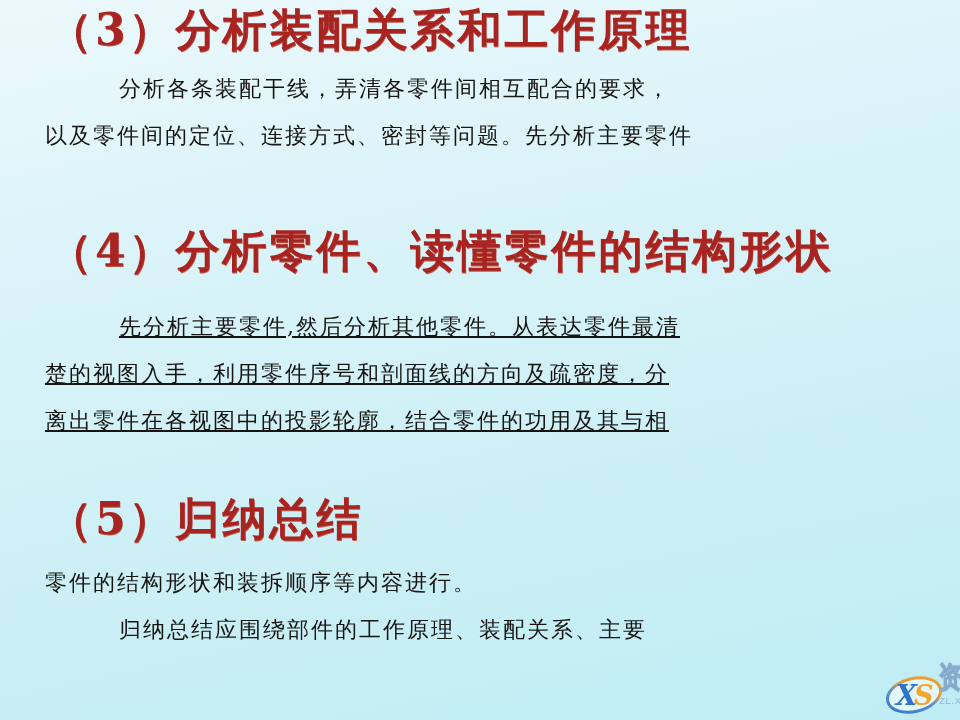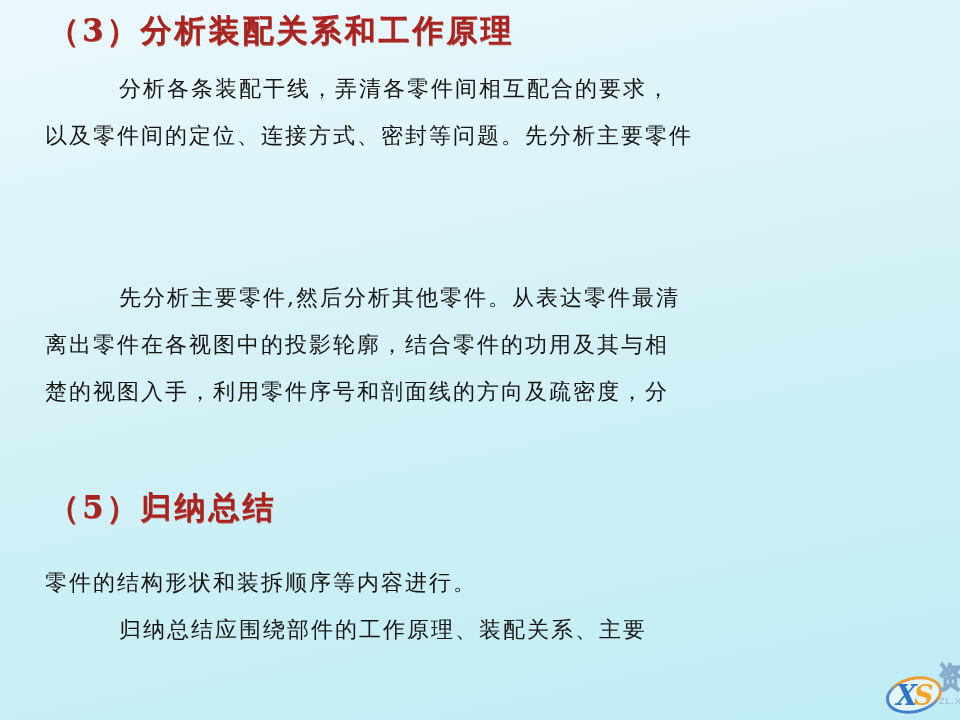--- a/index.html
+++ b/index.html
@@ -13,7 +13,7 @@
 
   .heading{
     position:absolute;left:48px;
-    color:#a82420;font-size:31px;font-weight:bold;letter-spacing:3px;
+    color:#a82420;font-size:44px;font-weight:bold;letter-spacing:3px;
     white-space:nowrap;line-height:44px;
     text-shadow:0.5px 0.5px 0 #c05a50;
   }

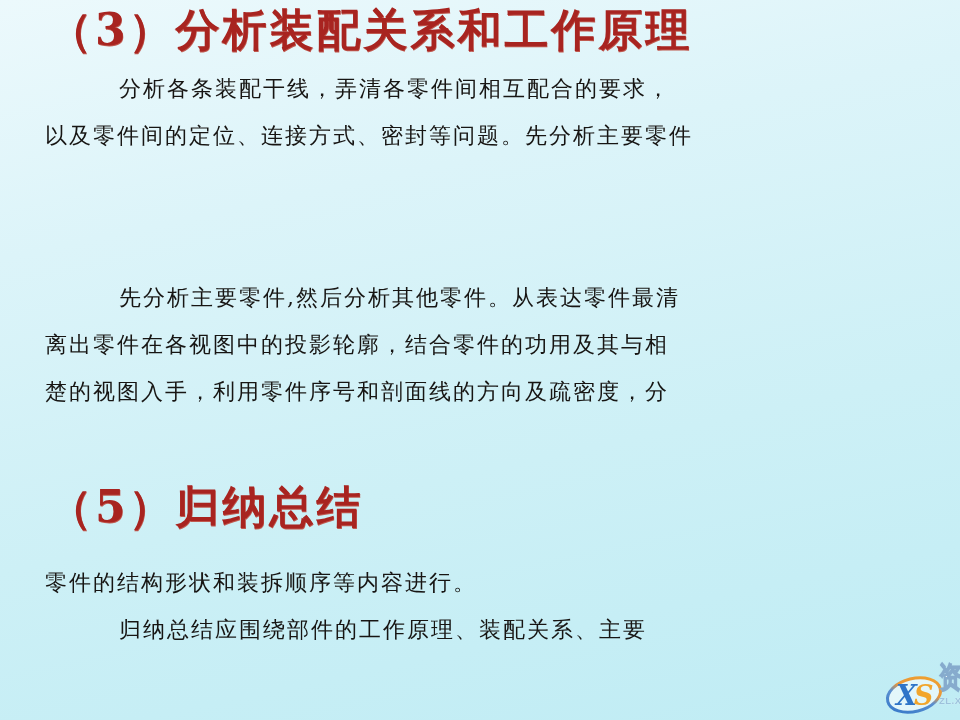--- a/index.html
+++ b/index.html
@@ -60,6 +60,7 @@
     <div class="line">以及零件间的定位、连接方式、密封等问题。先分析主要零件</div>
   </div>
 
+  <div class="heading h-s4">（4）分析零件、读懂零件的结构形状</div>
   <div class="para p-s4">
     <div class="line indent">先分析主要零件,然后分析其他零件。从表达零件最清</div>
     <div class="line">离出零件在各视图中的投影轮廓，结合零件的功用及其与相</div>

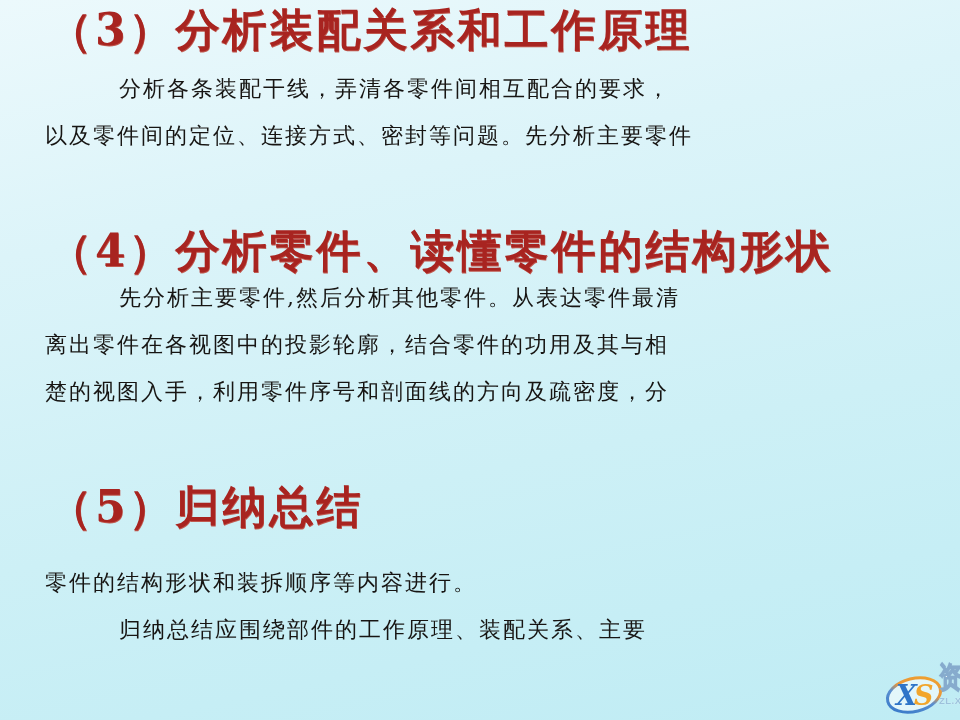--- a/index.html
+++ b/index.html
@@ -26,7 +26,7 @@
   .line.indent{padding-left:74px;}
 
   .h-s3{top:8px;}   .p-s3{top:65px;}
-  .h-s4{top:229px;} .p-s4{top:274px;}
+  .h-s4{top:229px;} .p-s4{top:303px;text-decoration:underline;}
   .h-s5{top:485px;} .p-s5{top:559px;}
 
   

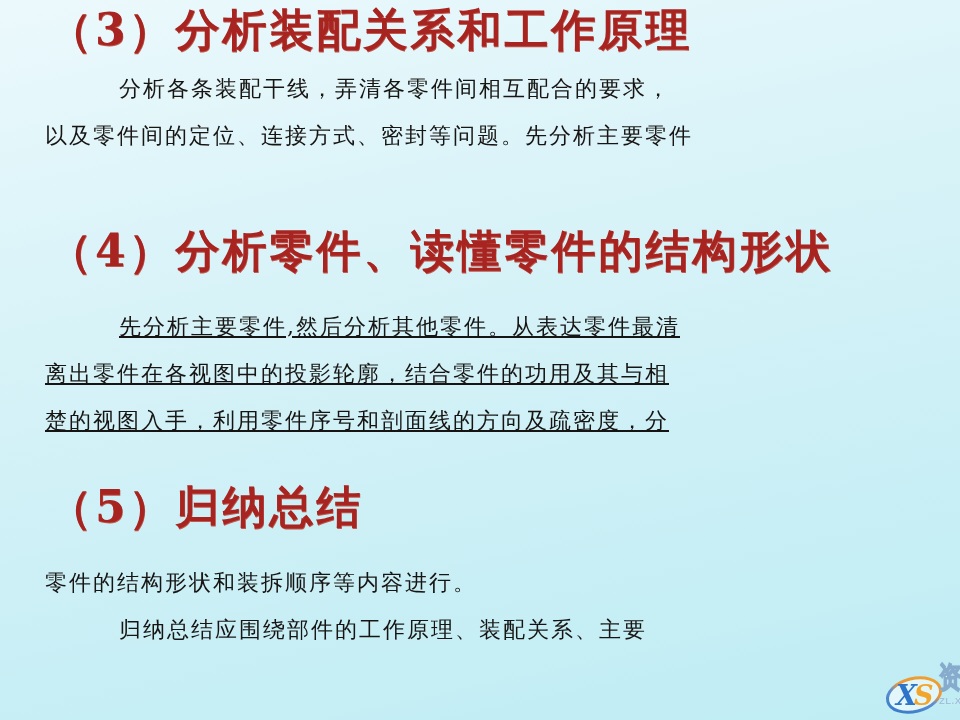--- a/index.html
+++ b/index.html
@@ -63,8 +63,8 @@
   <div class="heading h-s4">（4）分析零件、读懂零件的结构形状</div>
   <div class="para p-s4">
     <div class="line indent">先分析主要零件,然后分析其他零件。从表达零件最清</div>
+    <div class="line">楚的视图入手，利用零件序号和剖面线的方向及疏密度，分</div>
     <div class="line">离出零件在各视图中的投影轮廓，结合零件的功用及其与相</div>
-    <div class="line">楚的视图入手，利用零件序号和剖面线的方向及疏密度，分</div>
   </div>
 
   <div class="heading h-s5">（5）归纳总结</div>

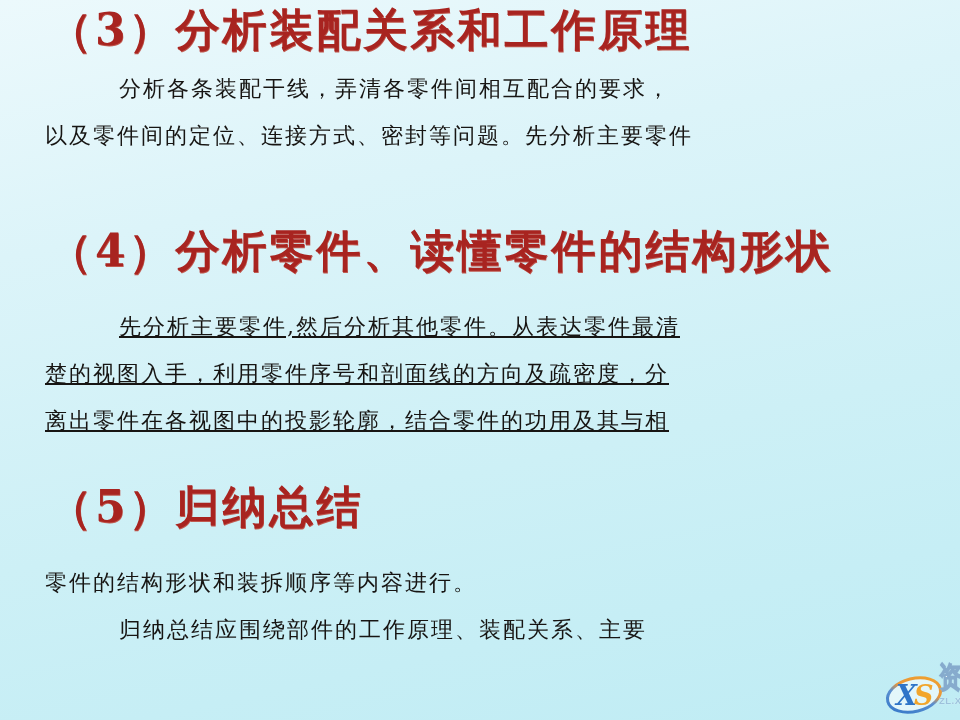--- a/index.html
+++ b/index.html
@@ -27,7 +27,7 @@
 
   .h-s3{top:8px;}   .p-s3{top:65px;}
   .h-s4{top:229px;} .p-s4{top:303px;text-decoration:underline;}
-  .h-s5{top:485px;} .p-s5{top:559px;}
+  .h-s5{top:497px;} .p-s5{top:559px;}
 
   
   .watermark{position:absolute;left:884px;top:660px;width:124px;height:60px;}

